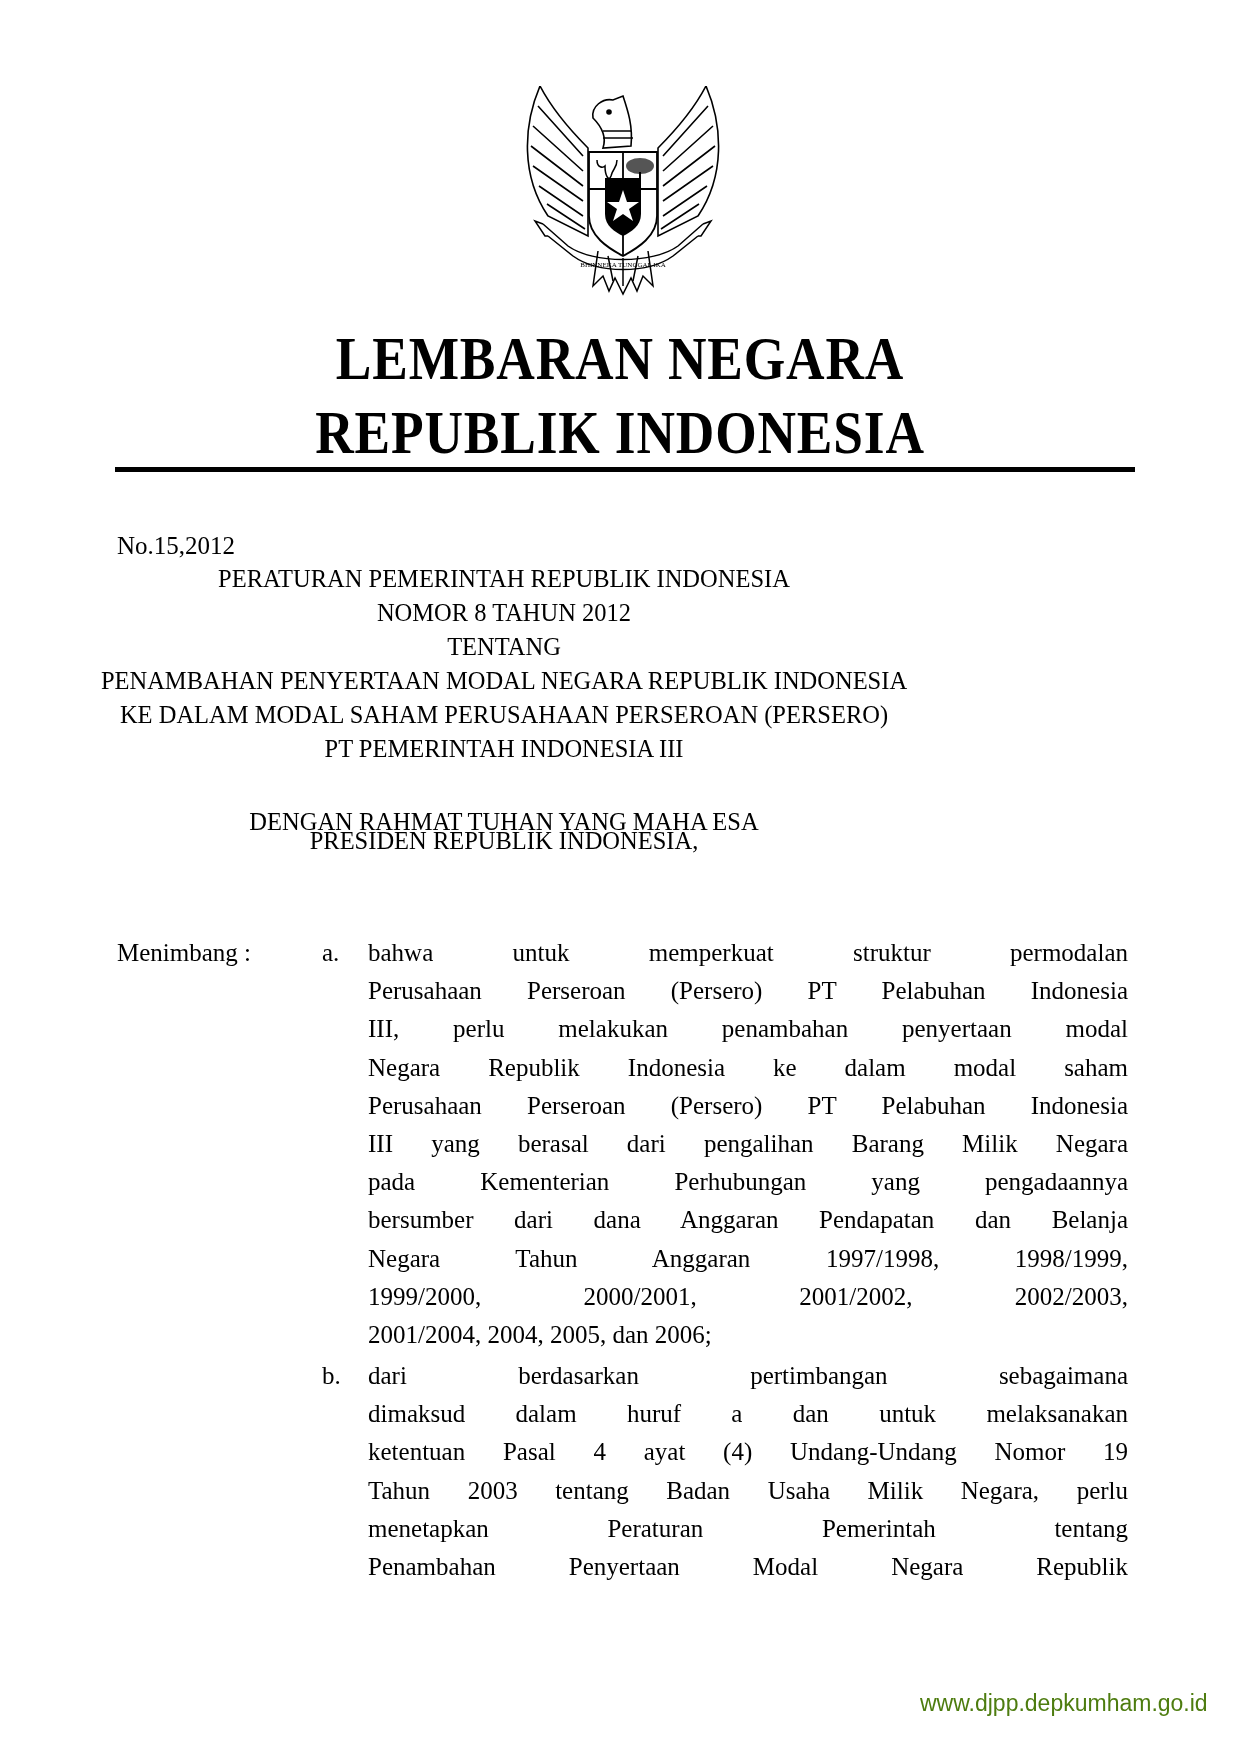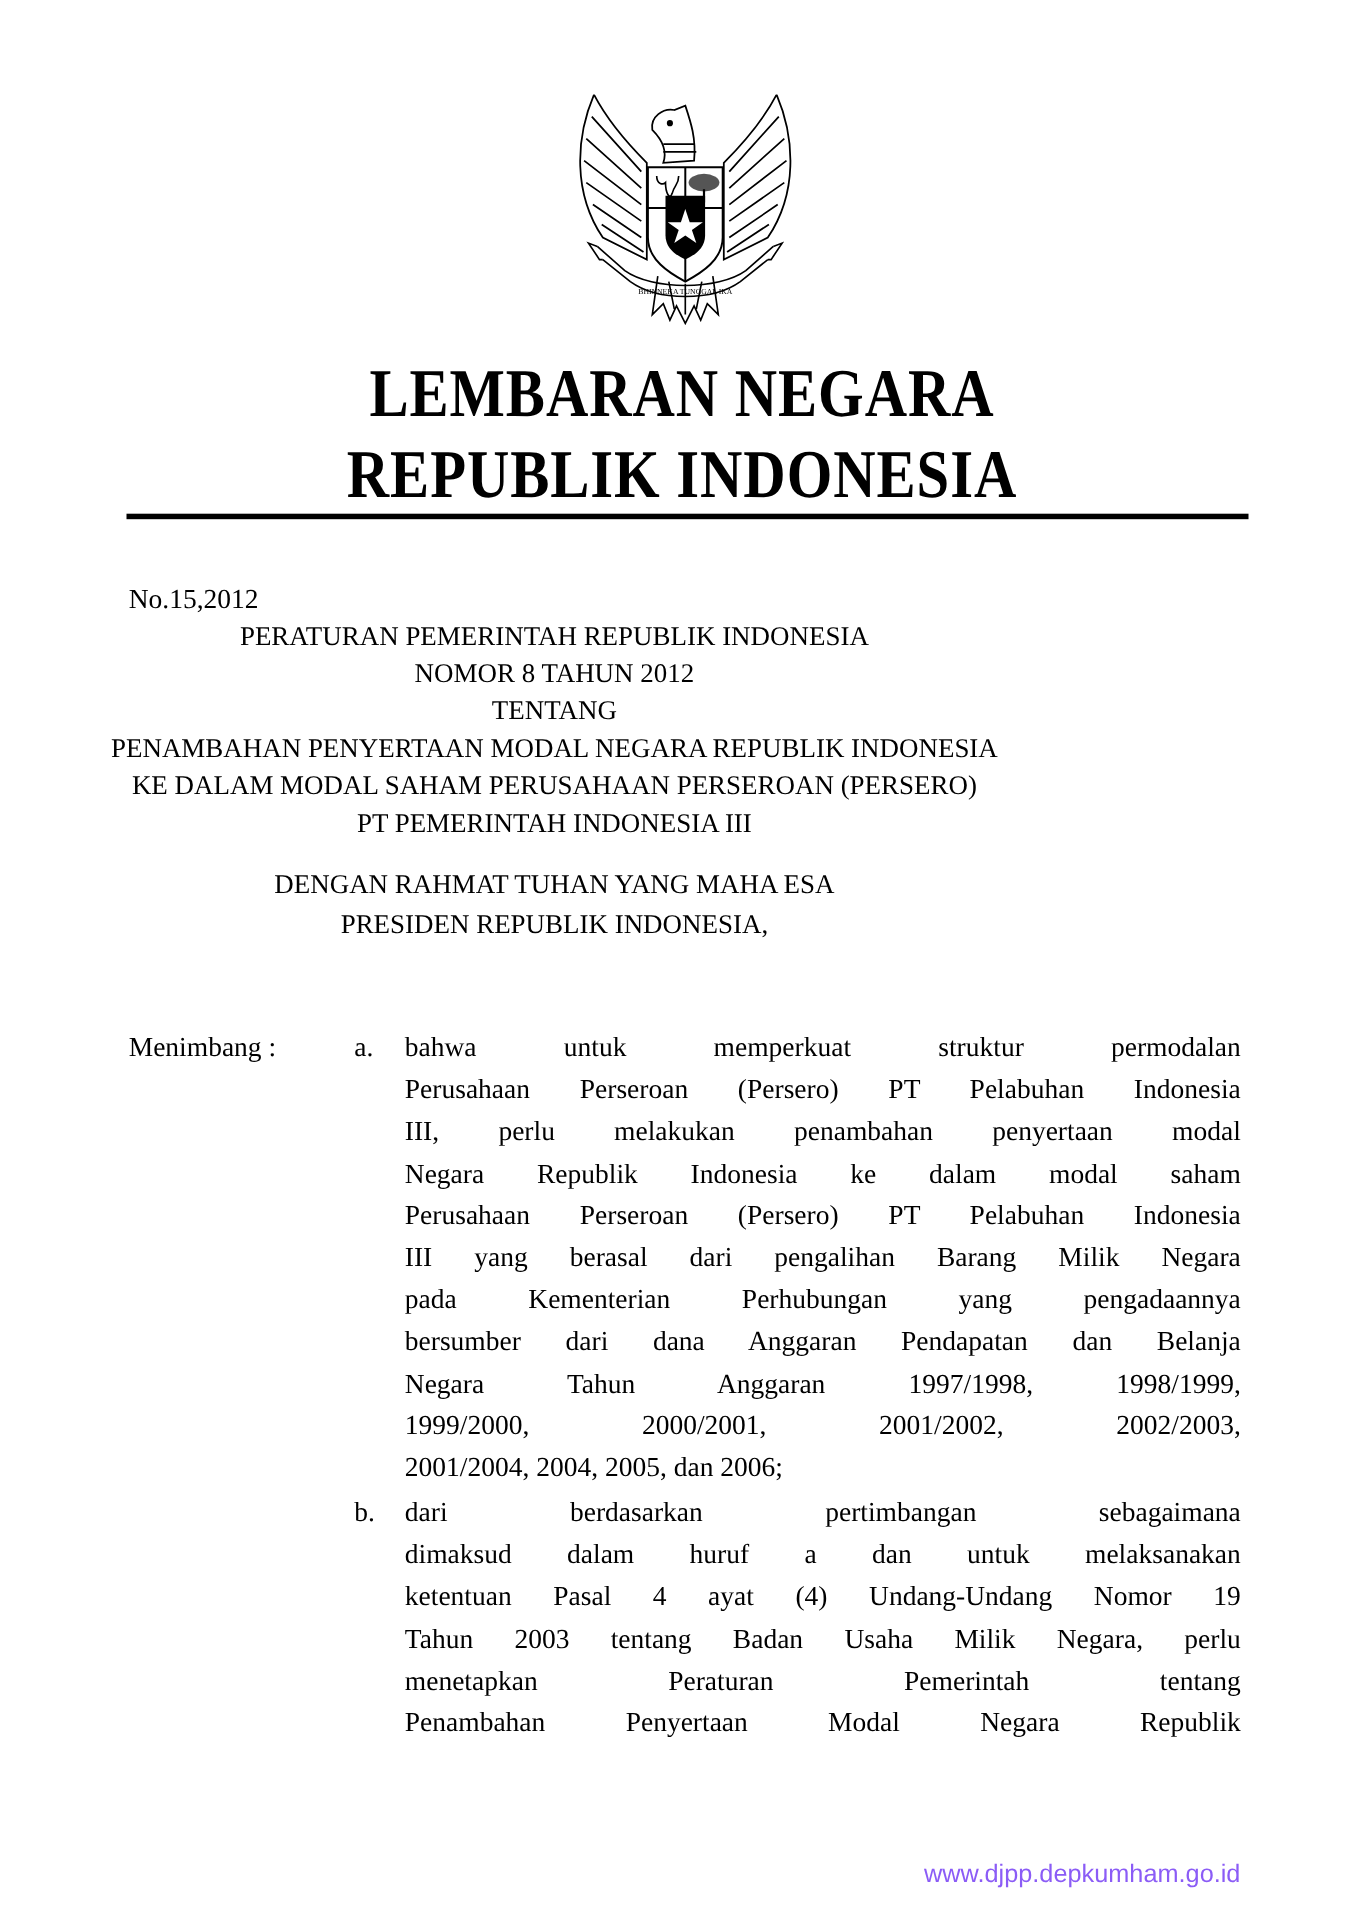--- a/index.html
+++ b/index.html
@@ -79,7 +79,7 @@
 <div class="center-line" style="top:700px">KE DALAM MODAL SAHAM PERUSAHAAN PERSEROAN (PERSERO)</div>
 <div class="center-line" style="top:734px">PT PEMERINTAH INDONESIA III</div>
 
-<div class="center-line" style="top:790px">DENGAN RAHMAT TUHAN YANG MAHA ESA</div>
+<div class="center-line" style="top:807px">DENGAN RAHMAT TUHAN YANG MAHA ESA</div>
 <div class="center-line" style="top:826px">PRESIDEN REPUBLIK INDONESIA,</div>
 
 <div class="label">Menimbang :</div>

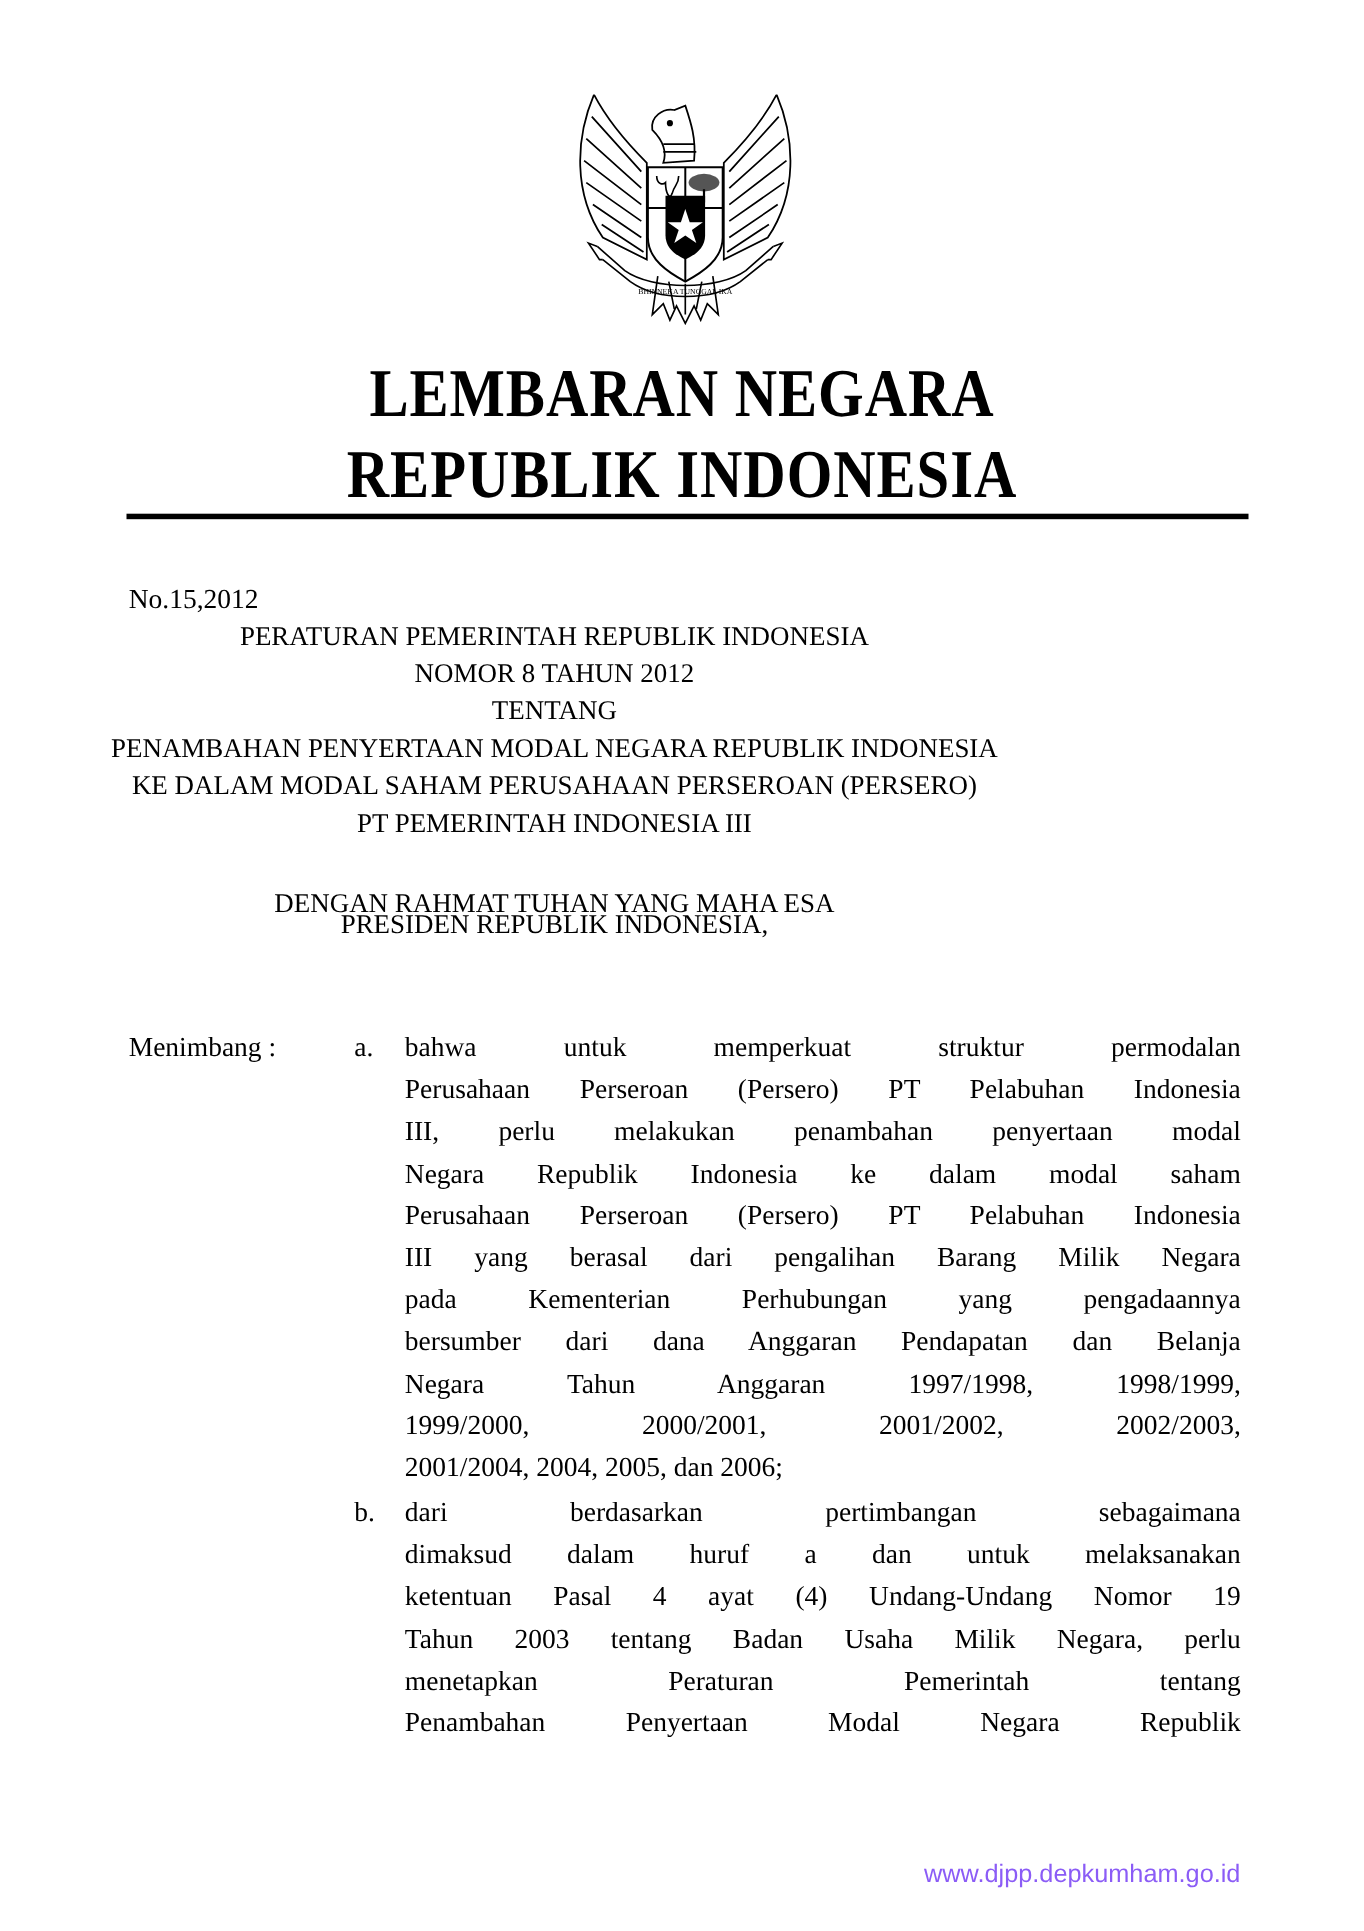--- a/index.html
+++ b/index.html
@@ -21,8 +21,8 @@
           text-align: justify; text-align-last: left; }
   .para .ln { display: block; text-align: justify; text-align-last: justify; height: 38.2px; white-space: nowrap; }
   .para .ln.last { text-align-last: left; }
-  .watermark { position: absolute; left: 840px; top: 1690px; font-family: "Liberation Sans", sans-serif;
-               font-size: 23px; color: #8b5cf6; }
+  .watermark { position: absolute; left: 920px; top: 1690px; font-family: "Liberation Sans", sans-serif;
+               font-size: 23px; color: #4d7c0f; }
 </style>
 </head>
 <body>

